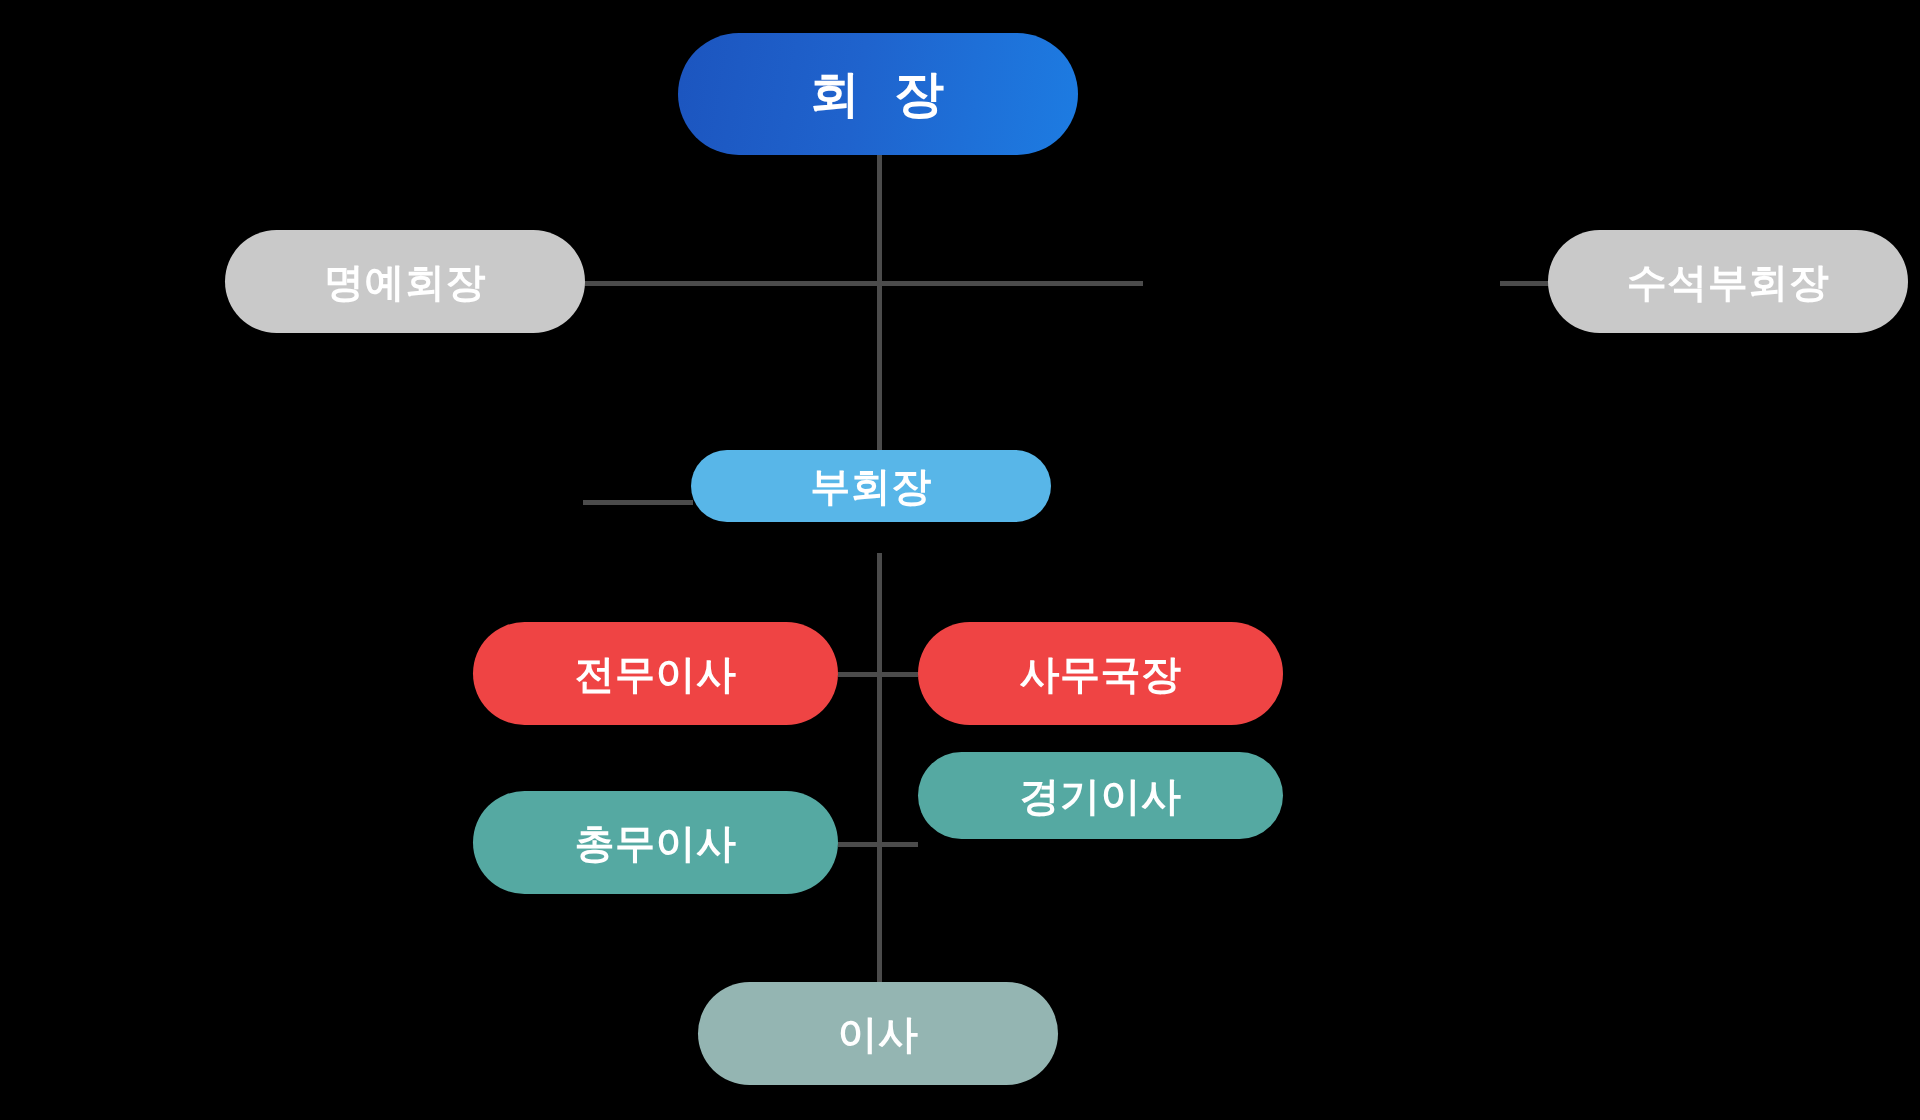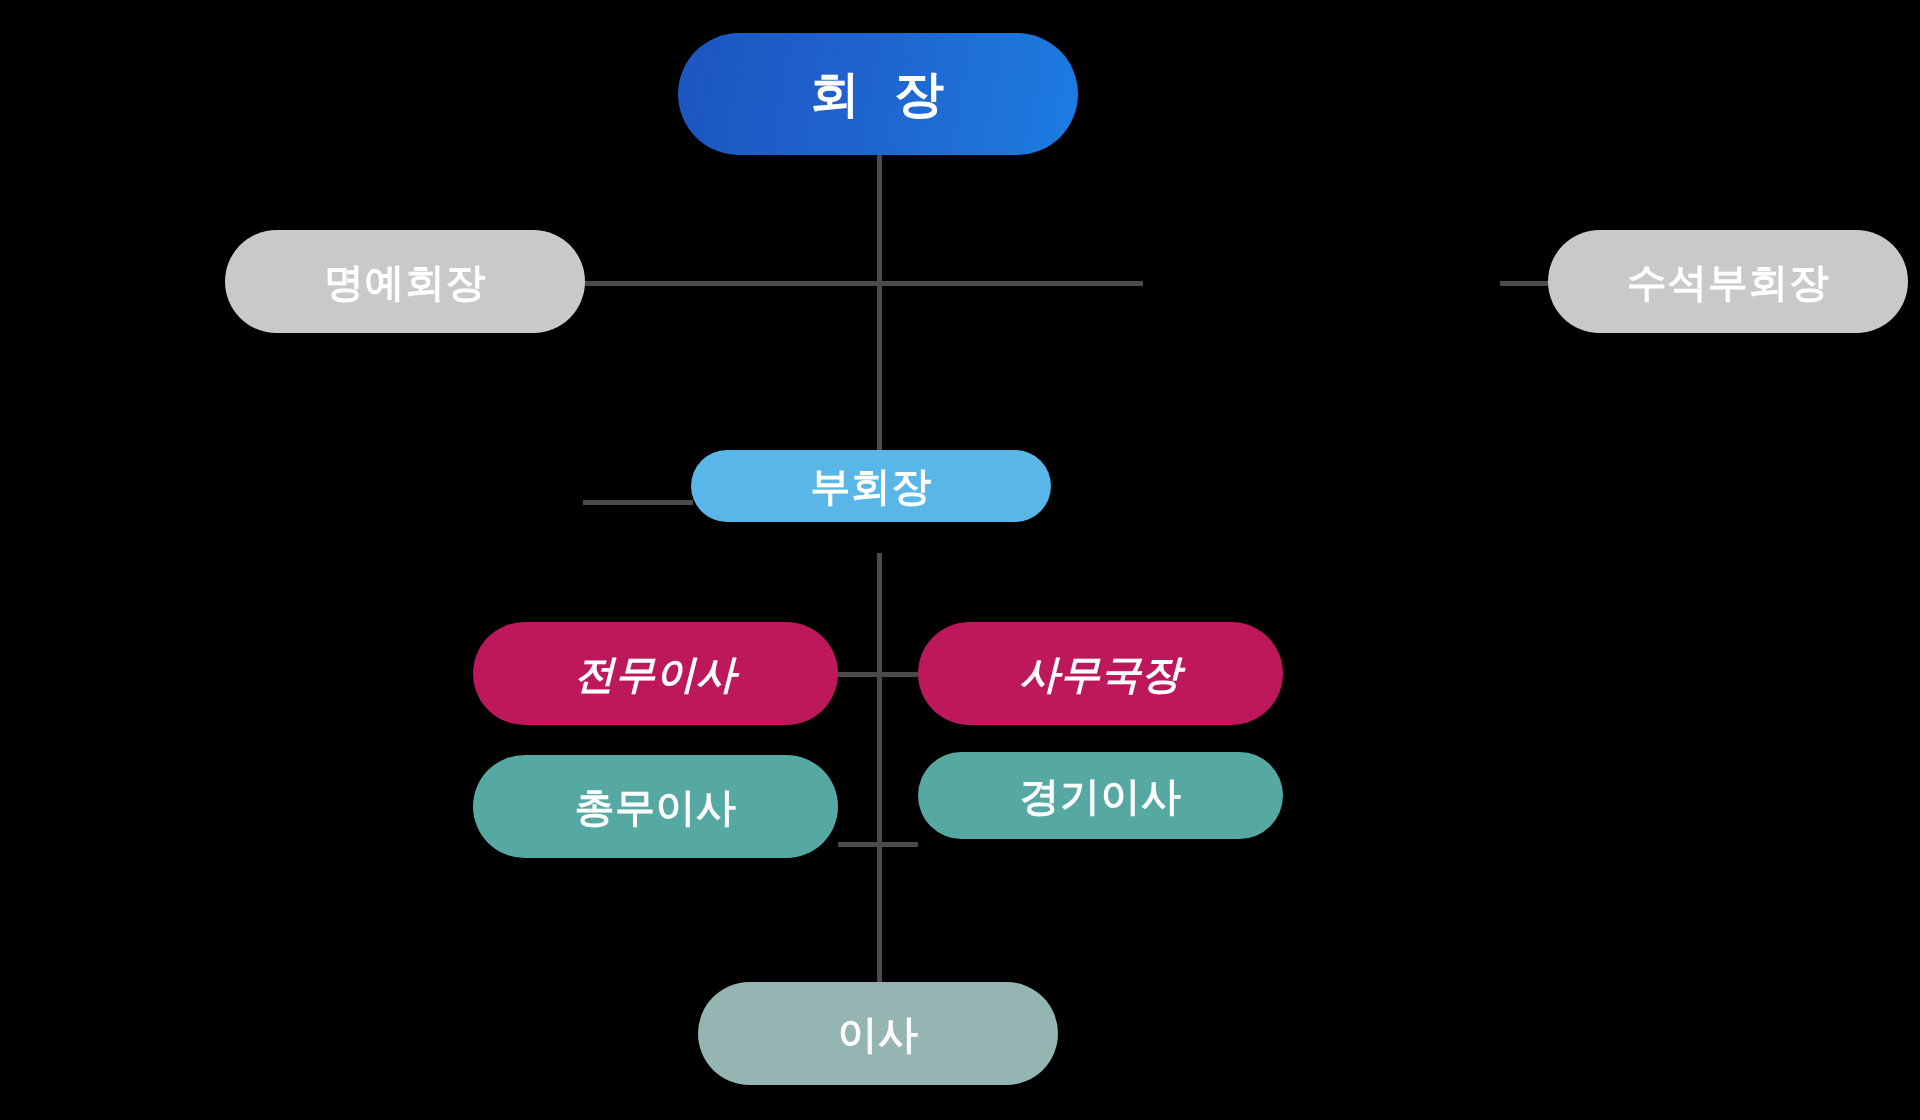--- a/index.html
+++ b/index.html
@@ -47,7 +47,7 @@
   }
   .node.gray       { background: #c9c9c9; font-size: 40px; }
   .node.lightblue  { background: #58b6e8; font-size: 40px; }
-  .node.teal       { background: #be185d; font-size: 40px; font-style: italic; }
+  .node.teal       { background: #ef4444; font-size: 40px; }
   .node.deepteal   { background: #55a9a2; font-size: 40px; }
   .node.sage       { background: #94b5b2; font-size: 40px; }
 </style>

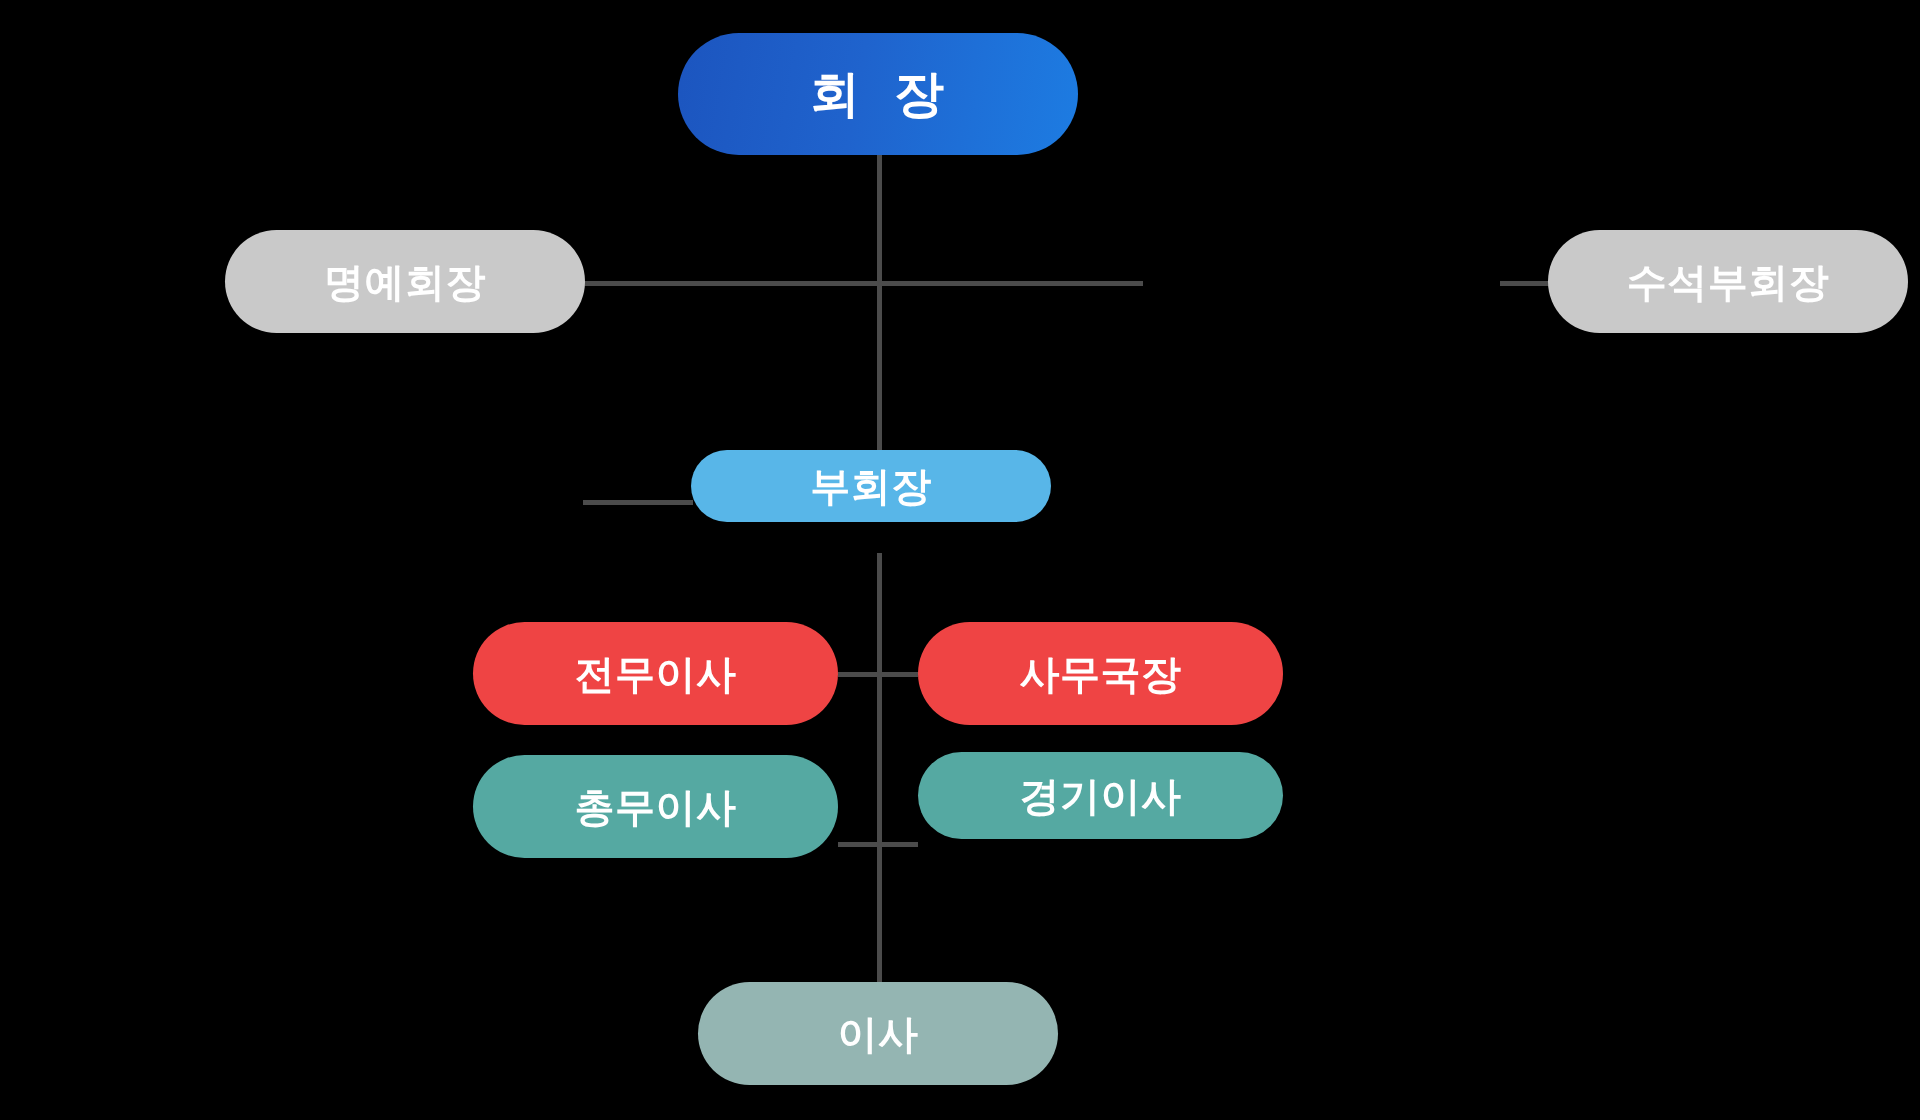--- a/index.html
+++ b/index.html
@@ -84,7 +84,7 @@
 
   <div class="node teal" style="left:918px; top:622px; width:365px; height:103px;">사무국장</div>
 
-  <div class="node deepteal" style="left:473px; top:755px; width:365px; height:103px;">총무이사</div>
+  <div class="node deepteal" style="left:473px; top:791px; width:365px; height:103px;">총무이사</div>
 
   <div class="node deepteal" style="left:918px; top:752px; width:365px; height:87px;">경기이사</div>
 

